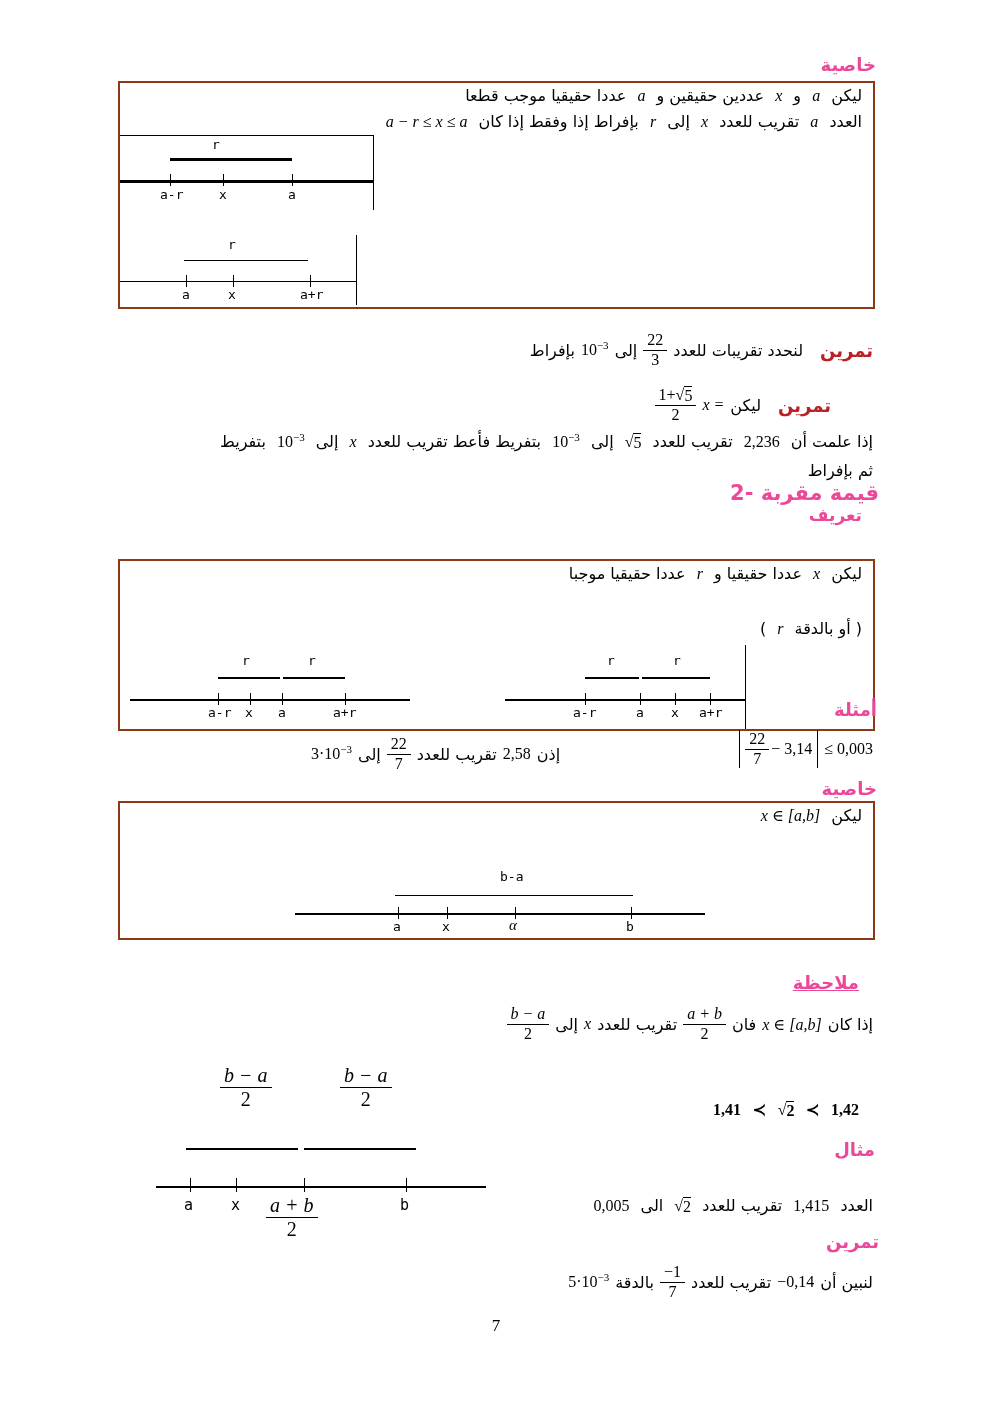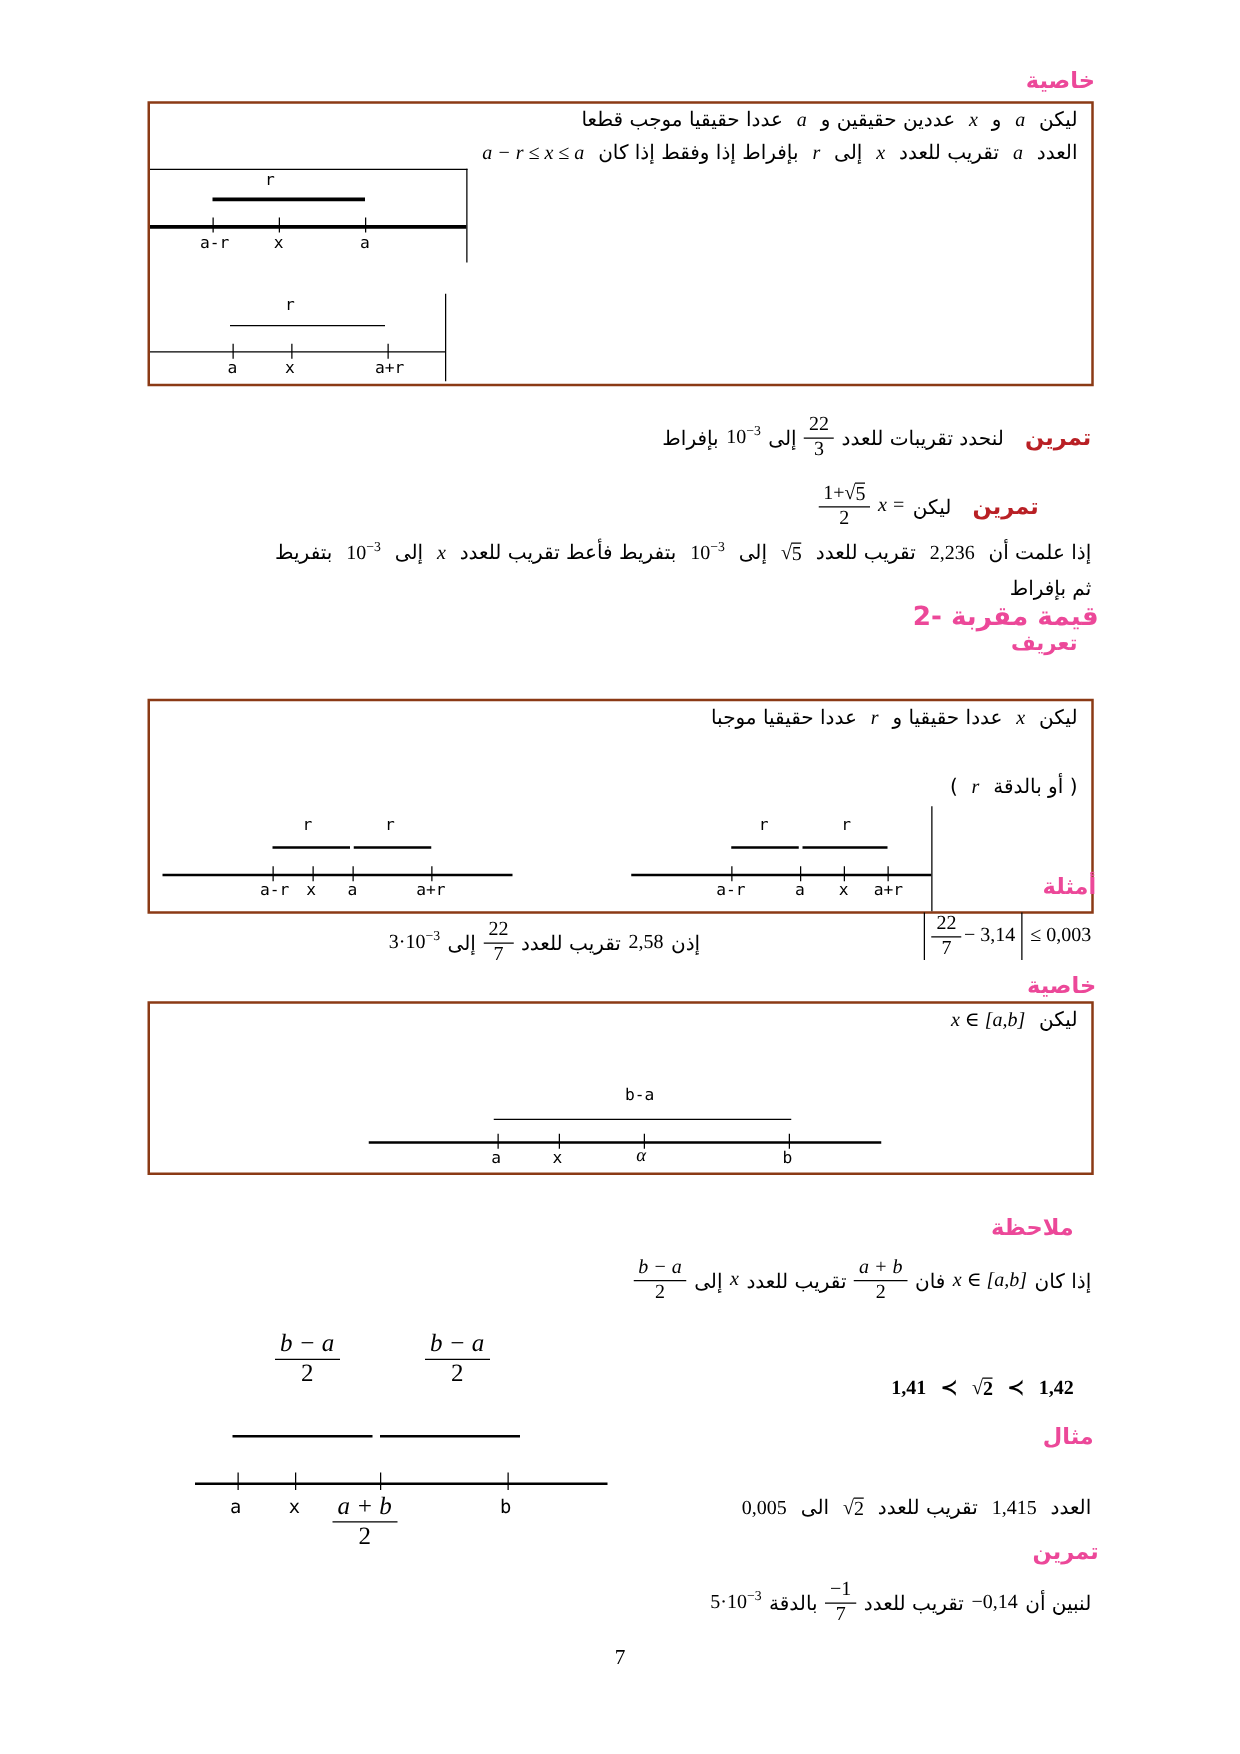--- a/index.html
+++ b/index.html
@@ -233,7 +233,7 @@
     </div>
   </div>
 
-  <div class="rh" style="top:972px;right:133px;">ملاحظة</div>
+  <div class="rh" style="top:972px;right:133px;text-decoration:underline;">ملاحظة</div>
   <div class="line row" dir="rtl" style="top:998px;right:116px;height:52px;">
     <span class="ar">إذا كان</span>
     <span class="math" dir="ltr">x ∈ [a,b]</span>

